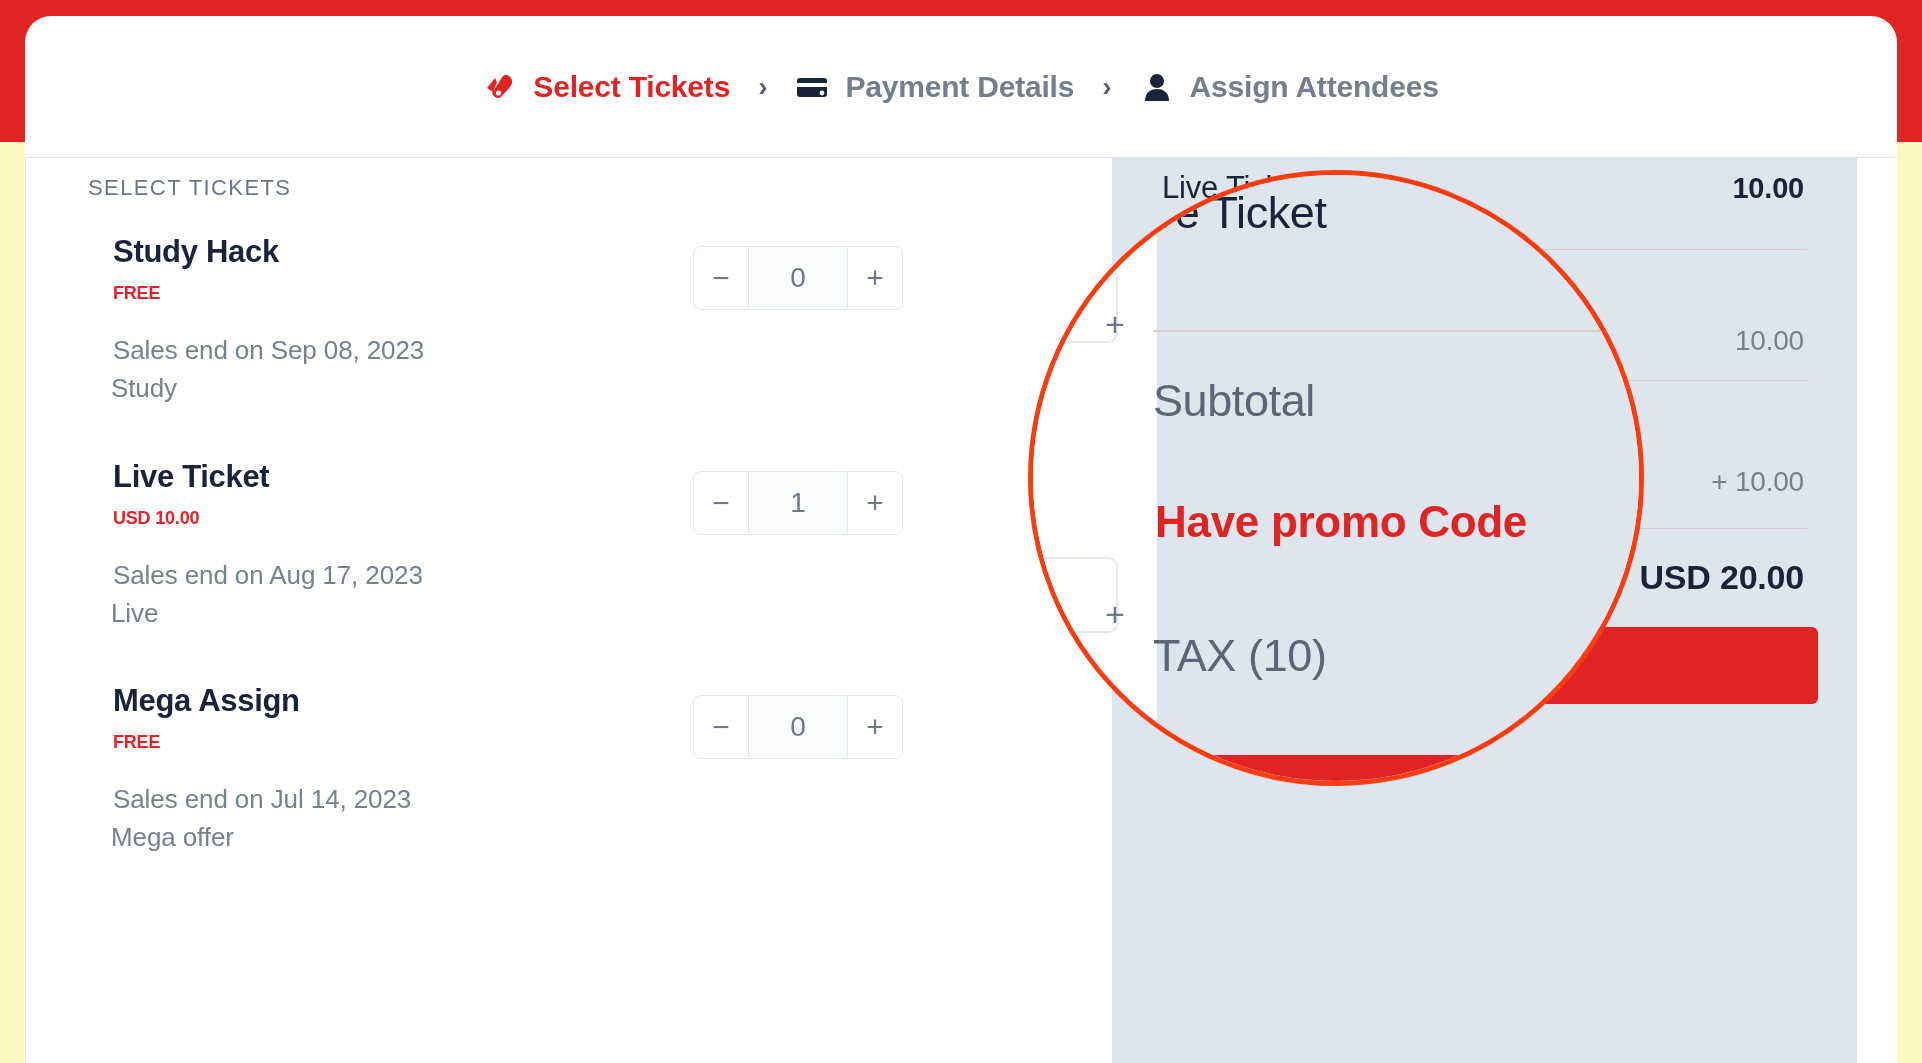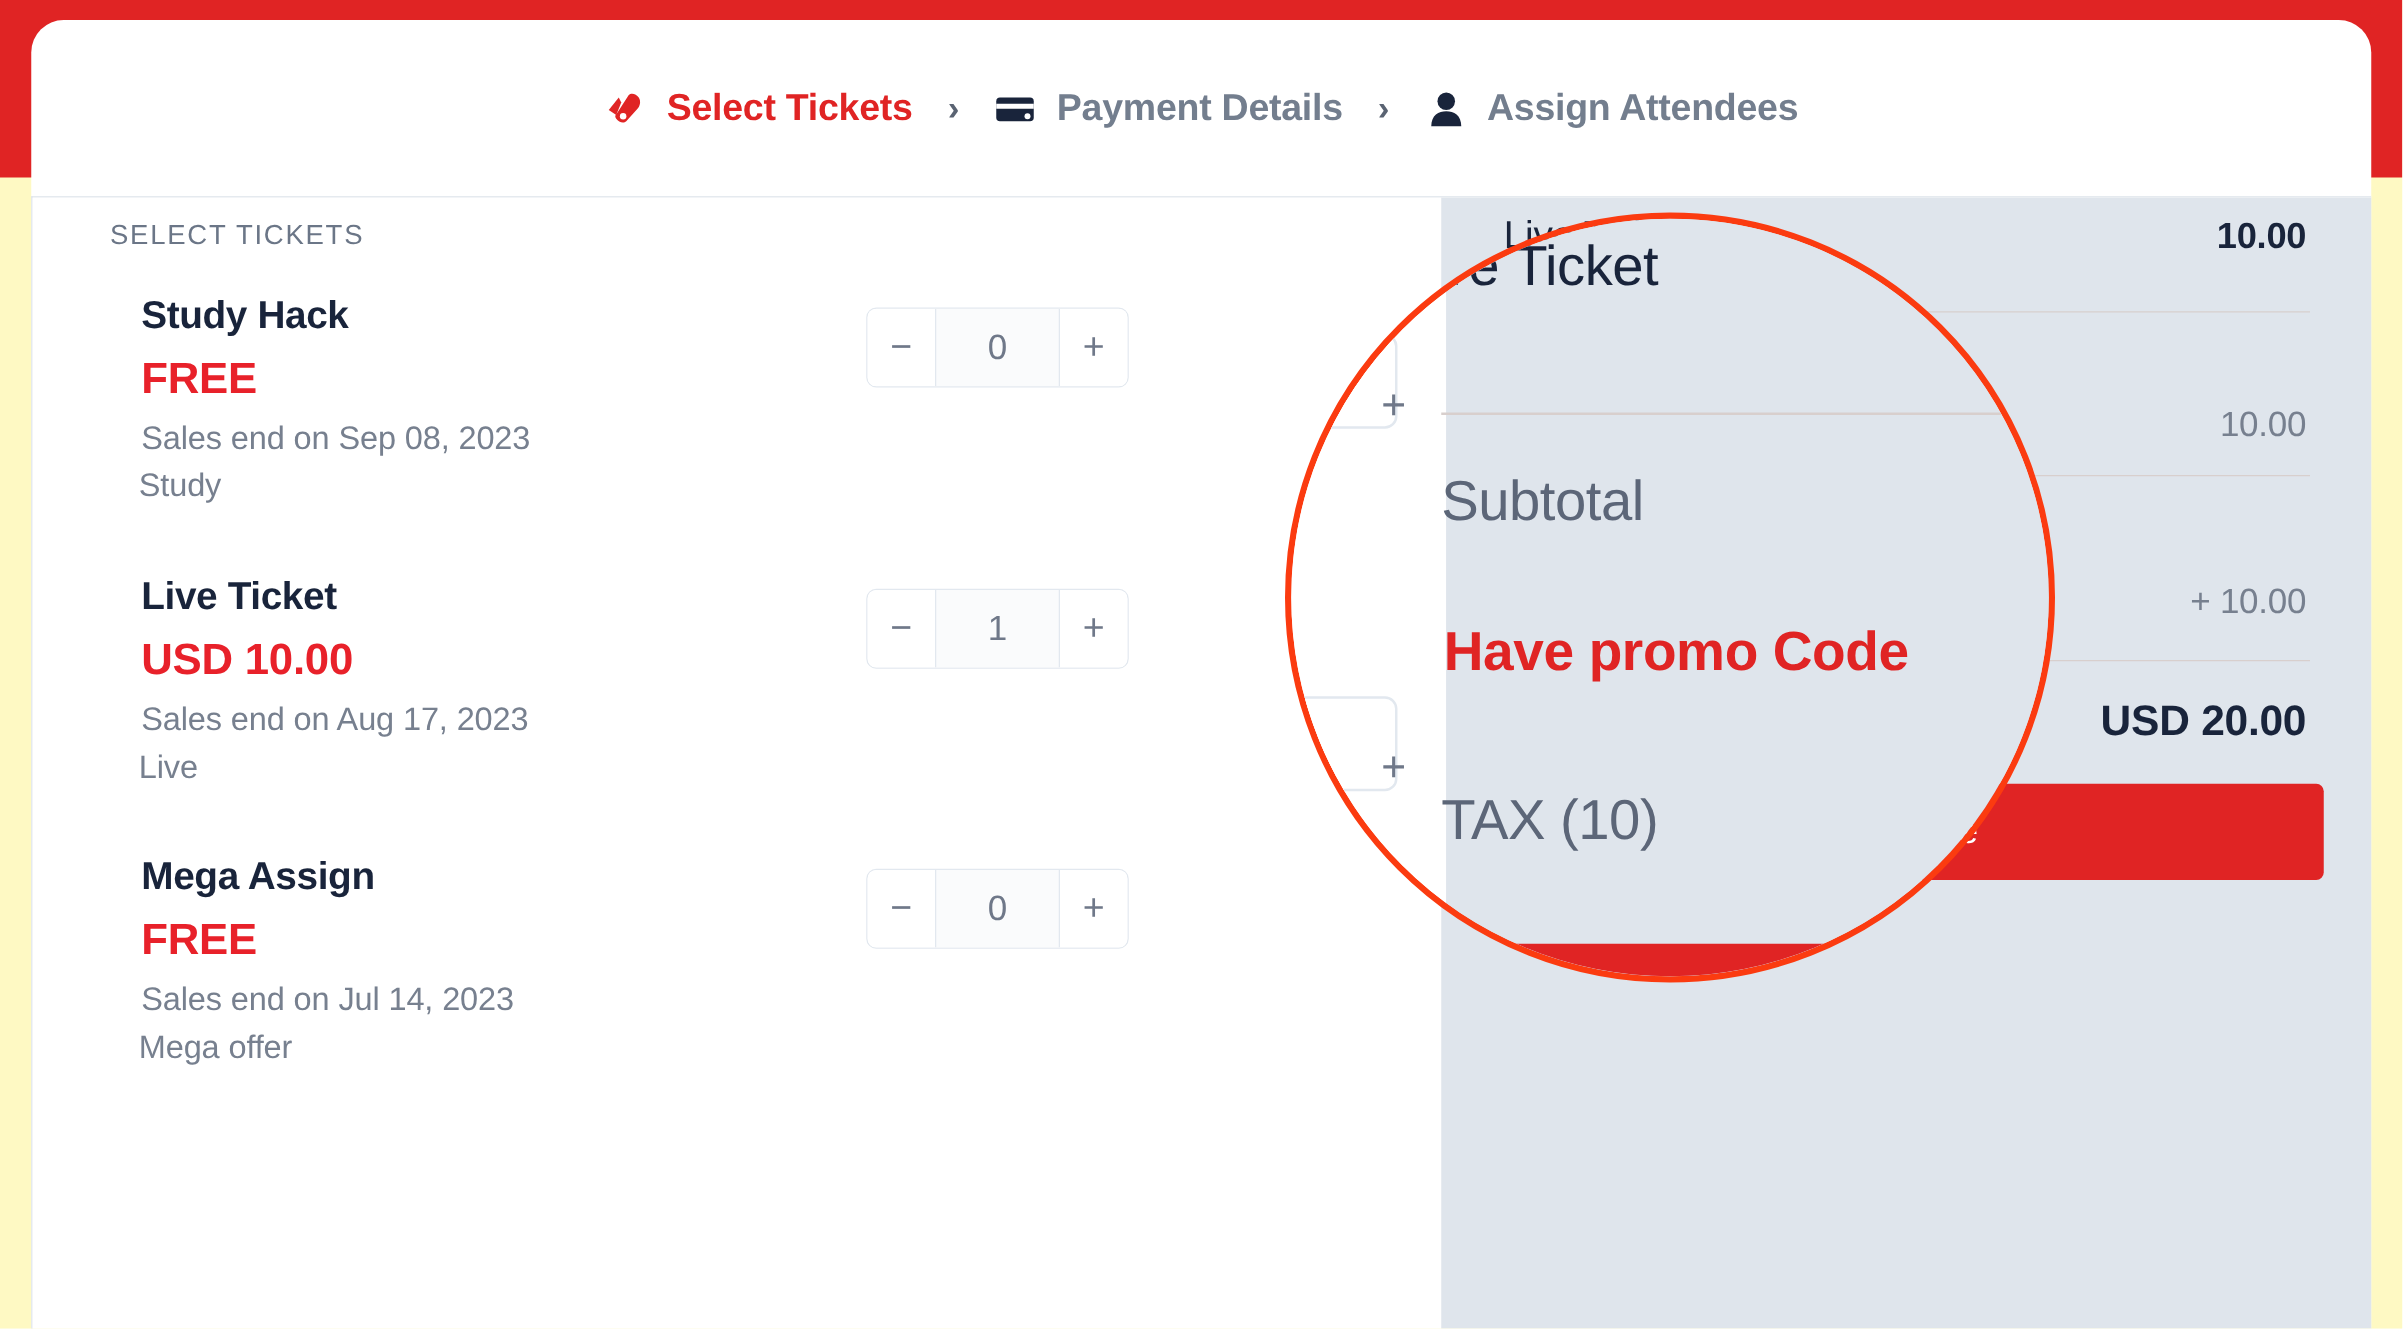--- a/index.html
+++ b/index.html
@@ -190,7 +190,7 @@
   
   .summary-col {
     position: absolute;
-    left: 1127px;
+    left: 1086px;
     top: 0;
     width: 745px;
     height: 100%;

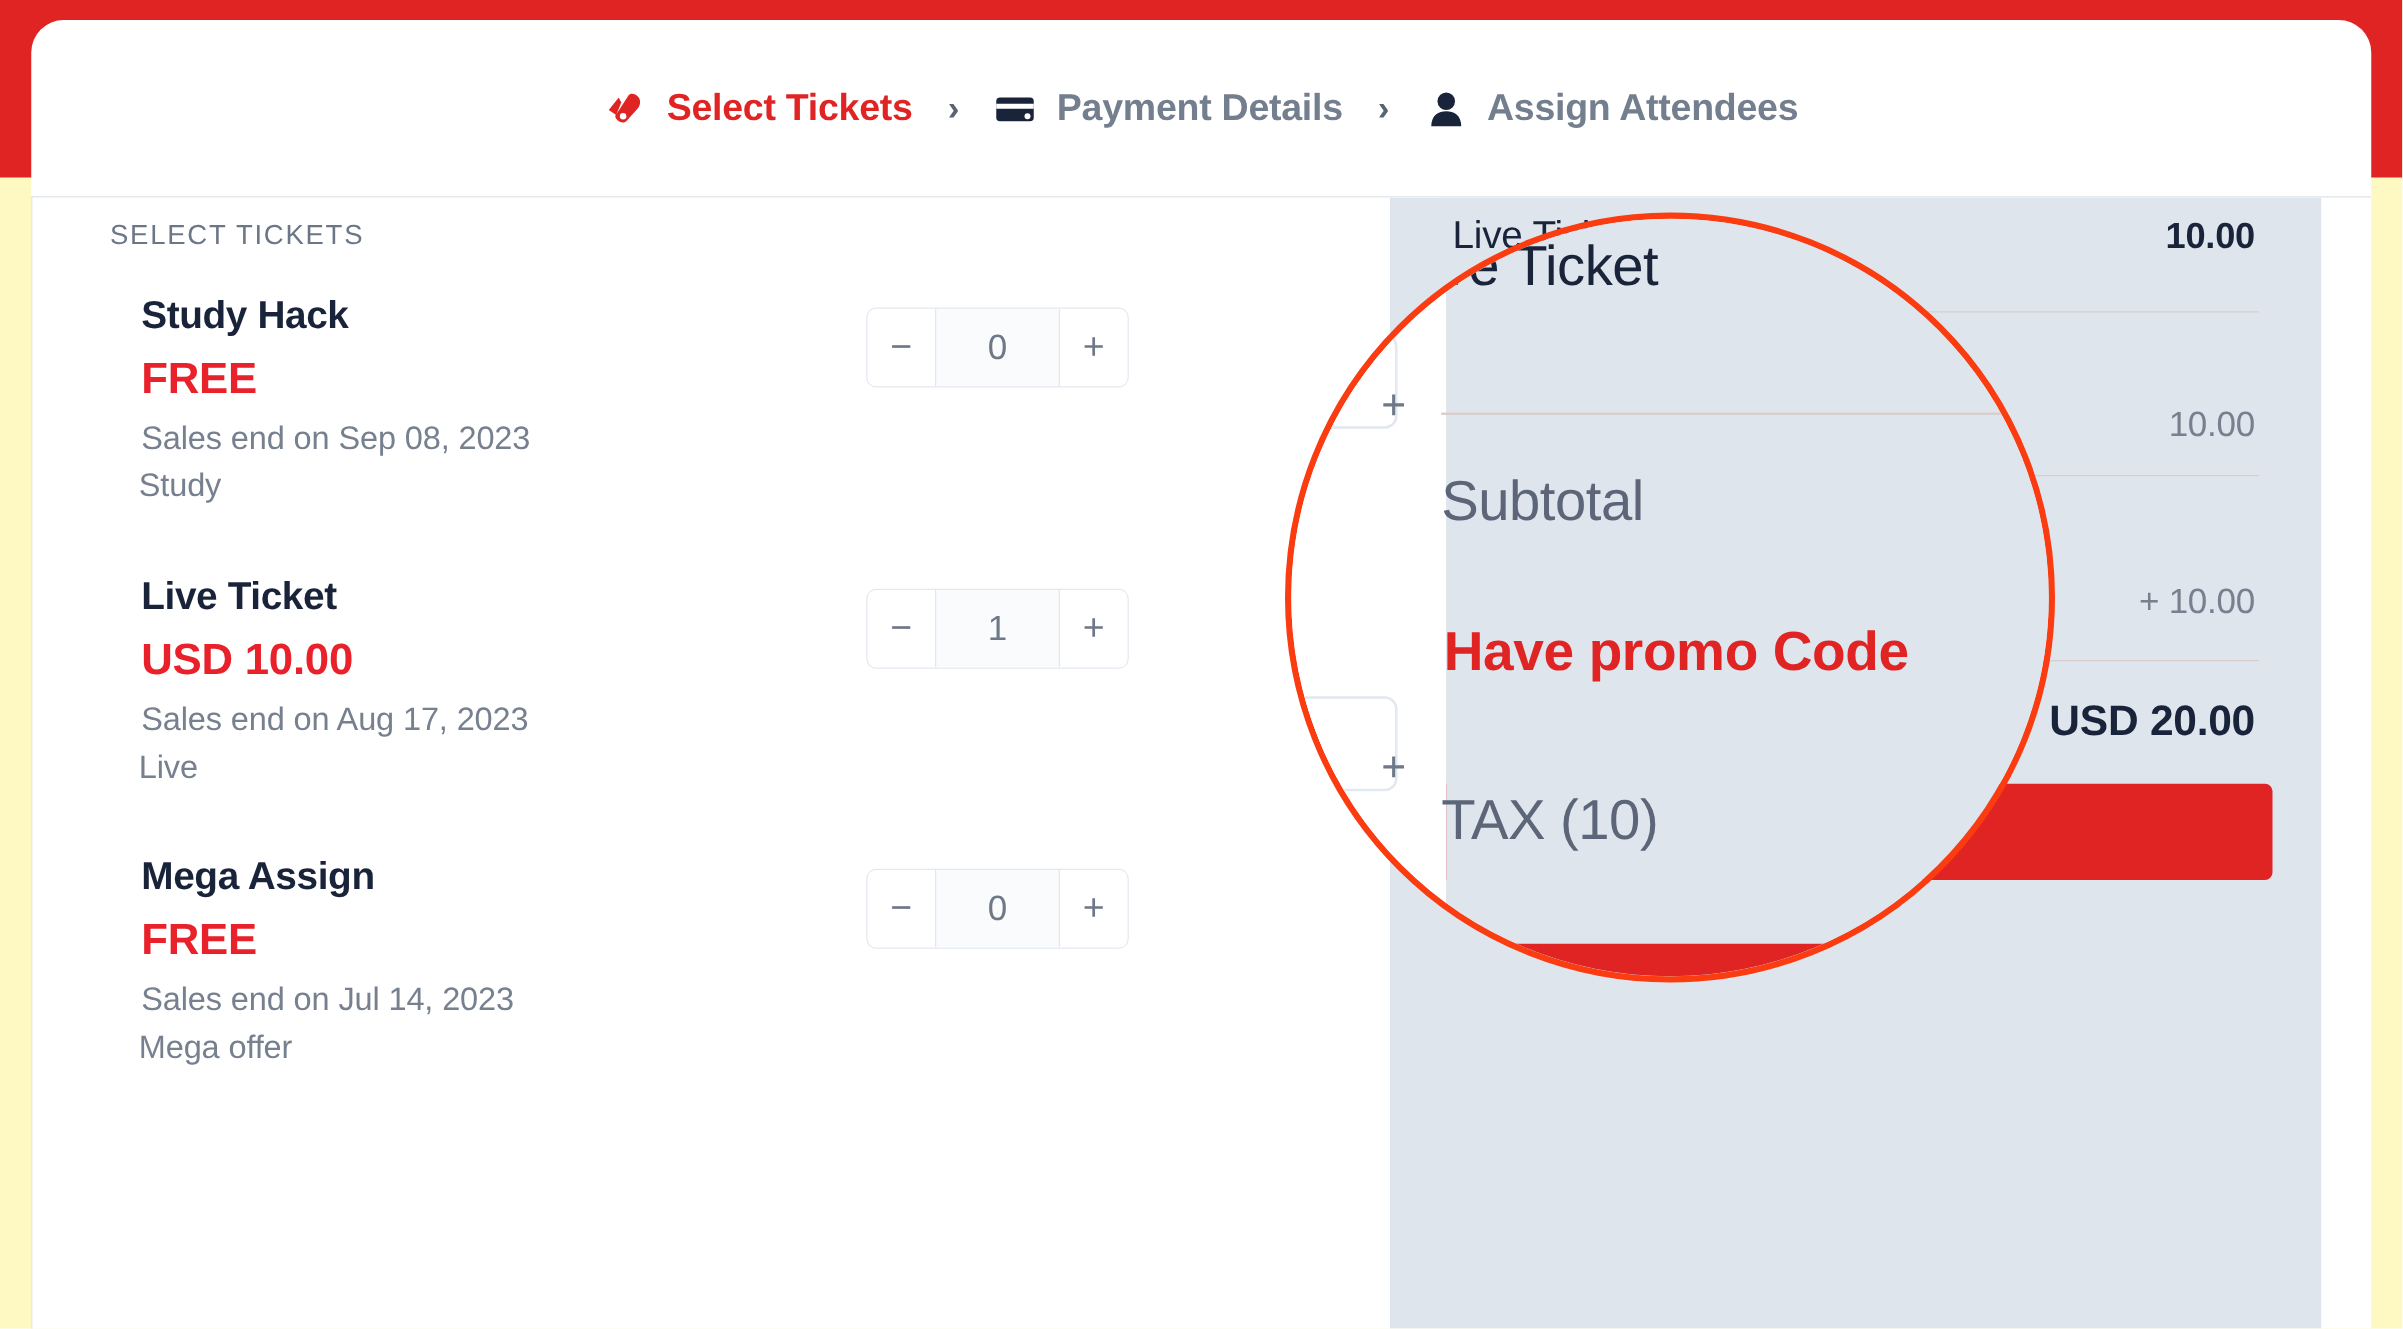--- a/index.html
+++ b/index.html
@@ -127,7 +127,7 @@
     position: absolute;
     left: 87px;
     top: 63px;
-    font-size: 35px;
+    font-size: 18px;
     font-weight: bold;
     color: #e8212a;
     letter-spacing: -0.2px;

